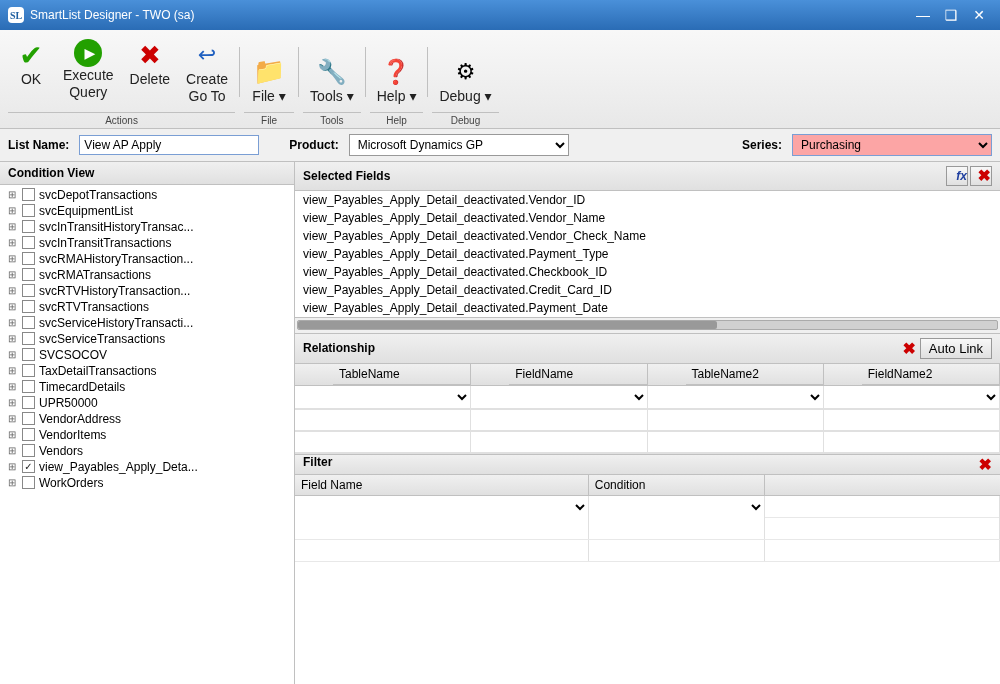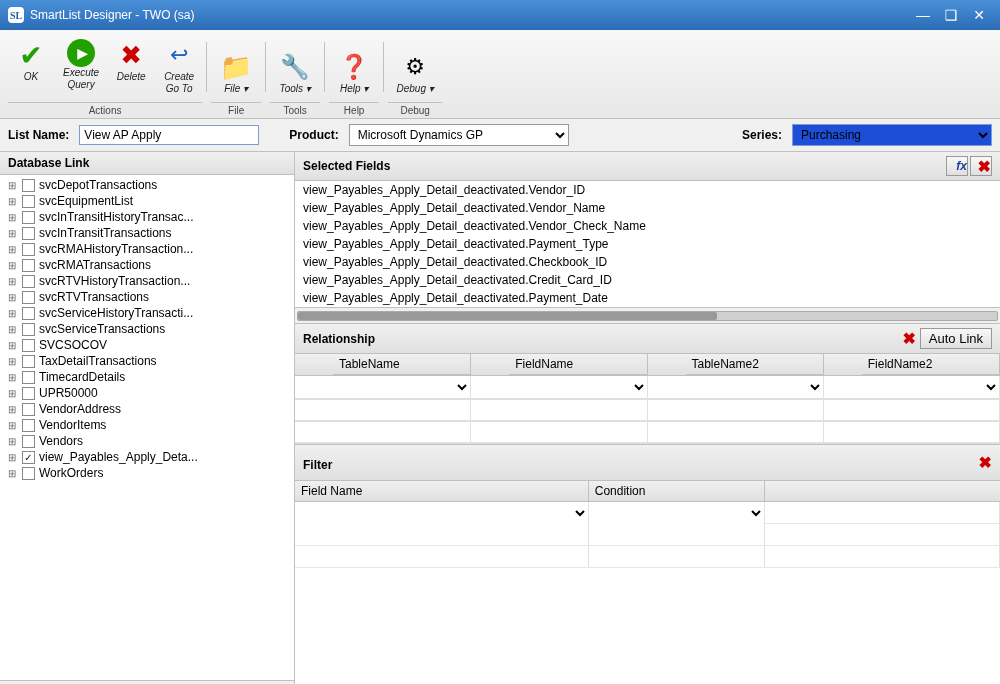--- a/index.html
+++ b/index.html
@@ -64,7 +64,7 @@
       background: transparent;
     }
     .toolbar-btn-icon { width: 32px; height: 32px; display: flex; align-items: center; justify-content: center; font-size: 22px; }
-    .toolbar-btn-label { font-size: 10px; color: #222; text-align: center; line-height: 1.2; font-style: italic; }
+    .toolbar-btn-label { font-size: 14px; color: #222; text-align: center; line-height: 1.2; }
     
     
     .icon-ok { color: #22a000; font-size: 28px; }

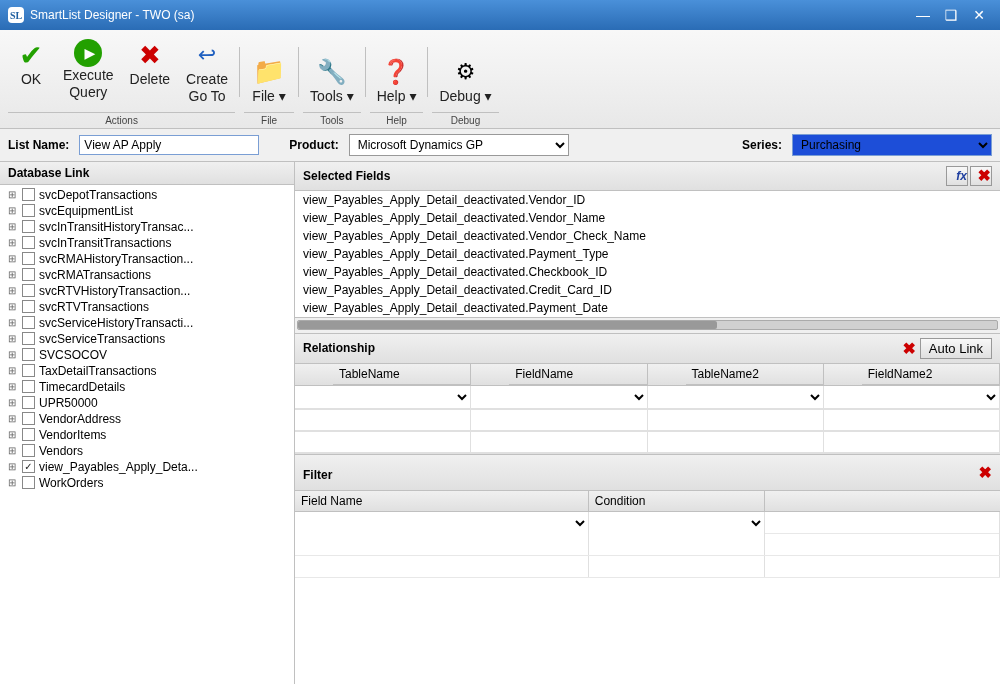--- a/index.html
+++ b/index.html
@@ -100,7 +100,7 @@
     .series-label { font-weight: bold; font-size: 12px; margin-left: auto; }
     .series-select {
       border: 1px solid #7a9ed4;
-      background: #1d4ed8;
+      background: #fca5a5;
       padding: 2px 4px;
       font-size: 12px;
       width: 200px;

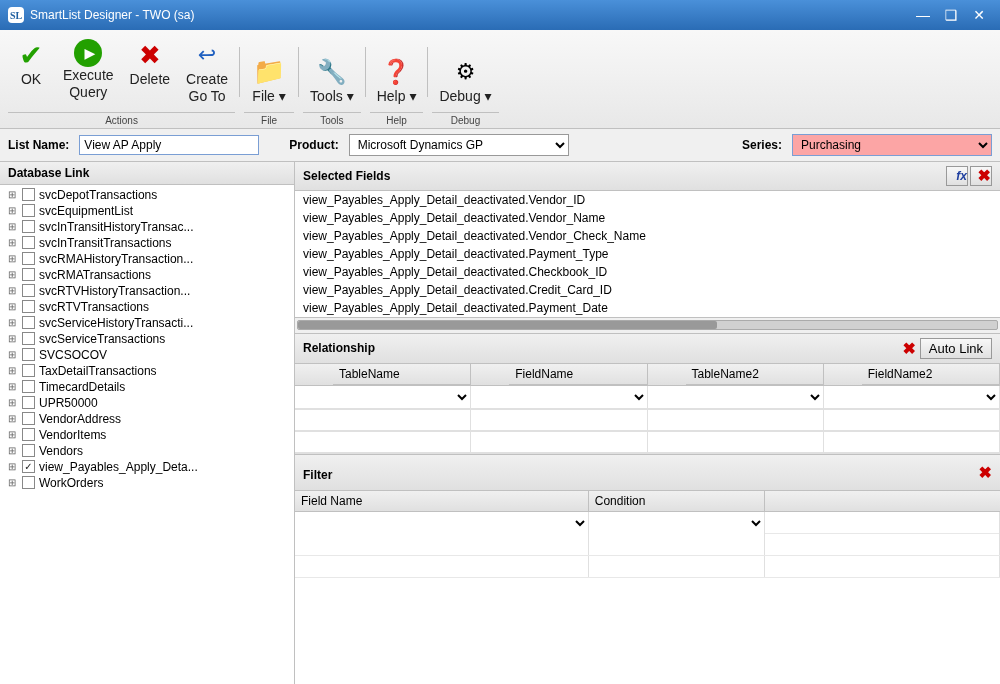--- a/index.html
+++ b/index.html
@@ -439,7 +439,7 @@
 
   <div class="left-panel">
     <div class="panel-header">
-      <span>Database Link</span>
+      <span>Condition View</span>
     </div>
     <div class="tree-view">
 

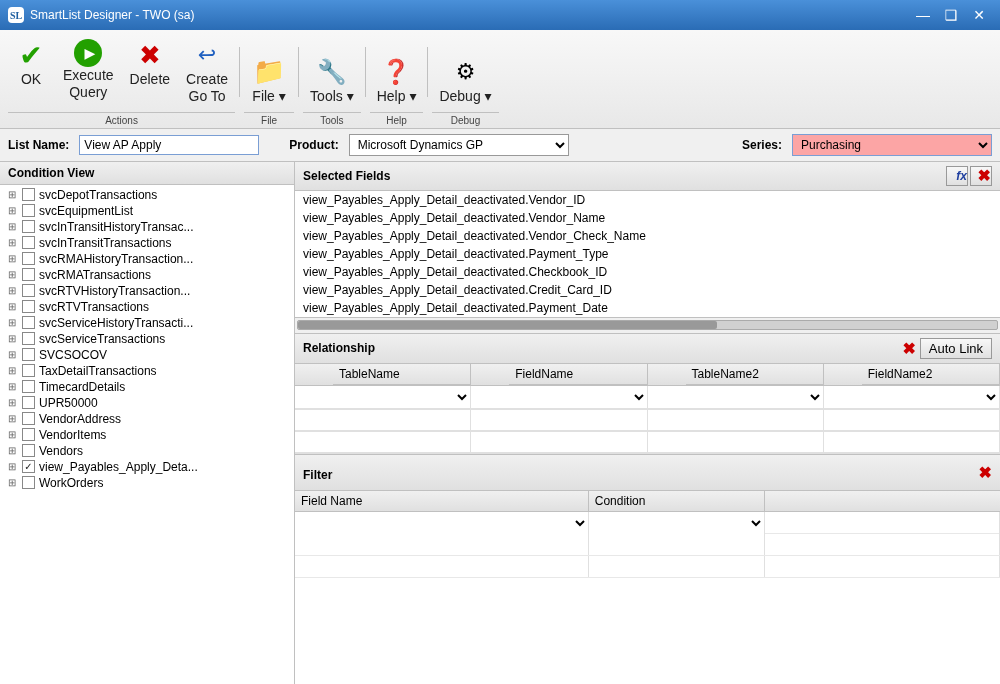--- a/index.html
+++ b/index.html
@@ -272,9 +272,9 @@
     .filter-header {
       background: linear-gradient(to bottom, #f0f0f0, #e0e0e0);
       border-bottom: 1px solid #c0c0c0;
-      padding: 8px 8px;
-      display: flex;
-      align-items: flex-end;
+      padding: 0 8px;
+      display: flex;
+      align-items: flex-start;
       justify-content: space-between;
     }
     .filter-title { font-weight: bold; font-size: 12px; }

